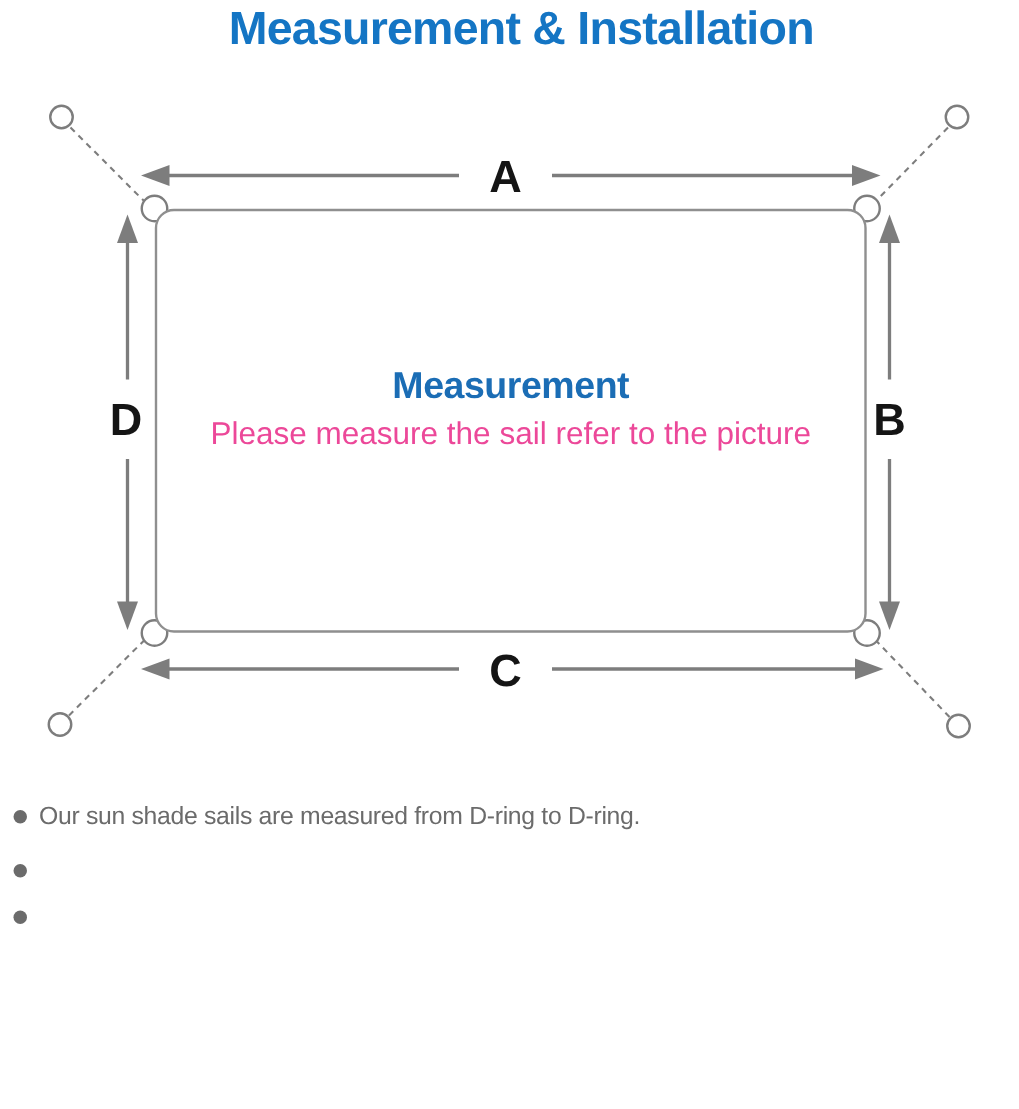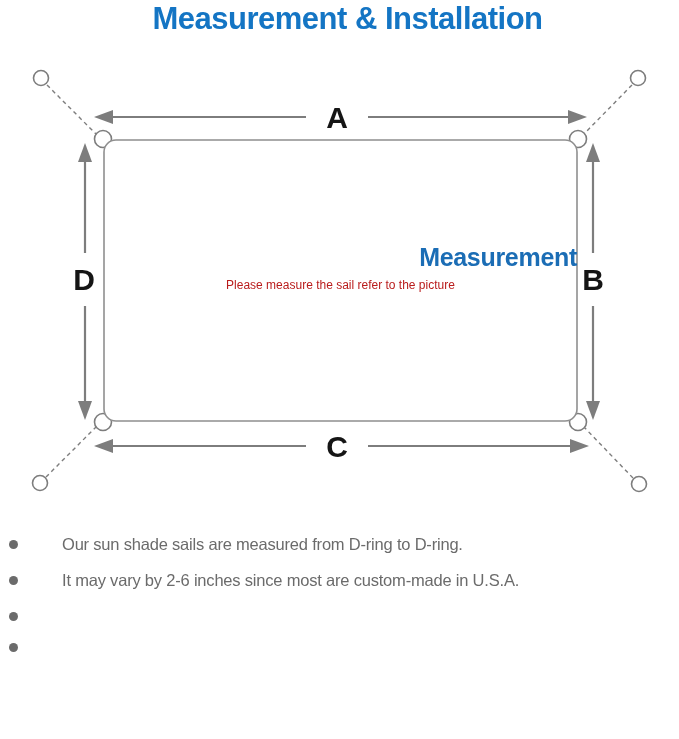--- a/index.html
+++ b/index.html
@@ -25,7 +25,7 @@
     text-align:center; pointer-events:none;
   }
   .center-text .ct-title {
-    font-size:25px; font-weight:bold; color:#1b6db5; letter-spacing:-0.3px;text-align:right;
+    font-size:25px; font-weight:bold; color:#1b6db5; letter-spacing:-0.3px;
   }
   .center-text .ct-sub {
     margin-top:6px; font-size:12px; color:#b91c1c;

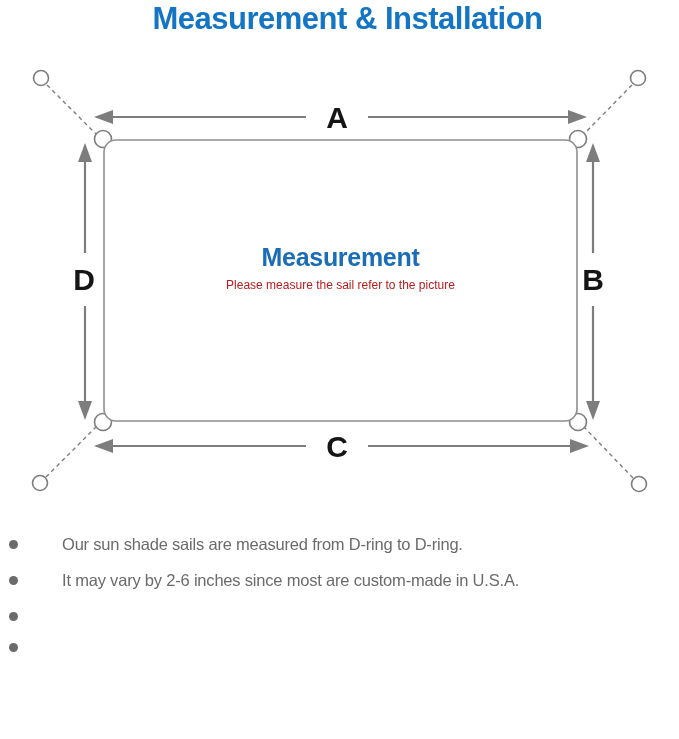--- a/index.html
+++ b/index.html
@@ -28,7 +28,7 @@
     font-size:25px; font-weight:bold; color:#1b6db5; letter-spacing:-0.3px;
   }
   .center-text .ct-sub {
-    margin-top:6px; font-size:12px; color:#b91c1c;
+    margin-top:6px; font-size:21px; color:#ec4899;
   }
 
   .bullet-list {

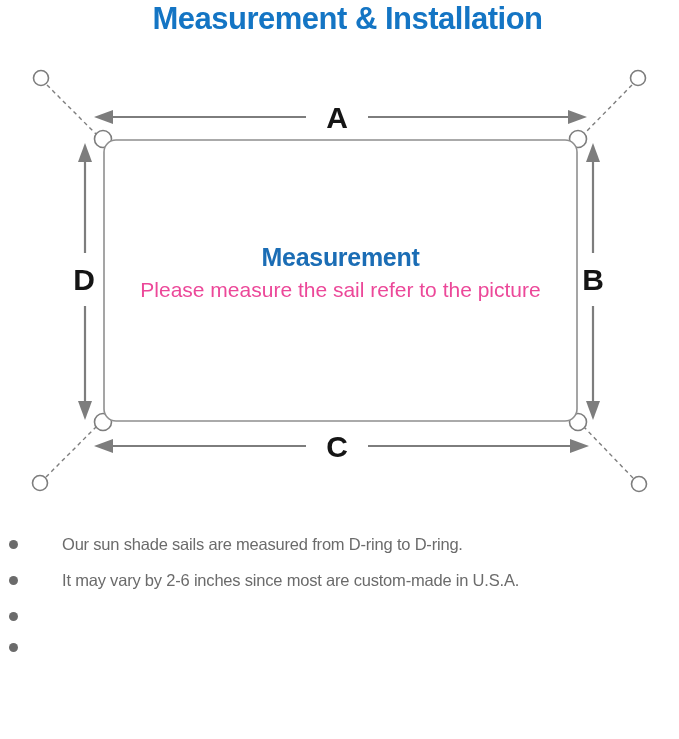--- a/index.html
+++ b/index.html
@@ -37,7 +37,7 @@
   }
   .bullet-list li {
     display:flex; align-items:flex-start; margin-bottom:16px;
-    color:#6b6b6b; font-size:16.5px; line-height:20px; letter-spacing:-0.2px;gap:36px;
+    color:#6b6b6b; font-size:16.5px; line-height:20px; letter-spacing:-0.2px;
   }
   .bullet-dot {
     flex:0 0 auto; width:9px; height:9px; border-radius:50%;

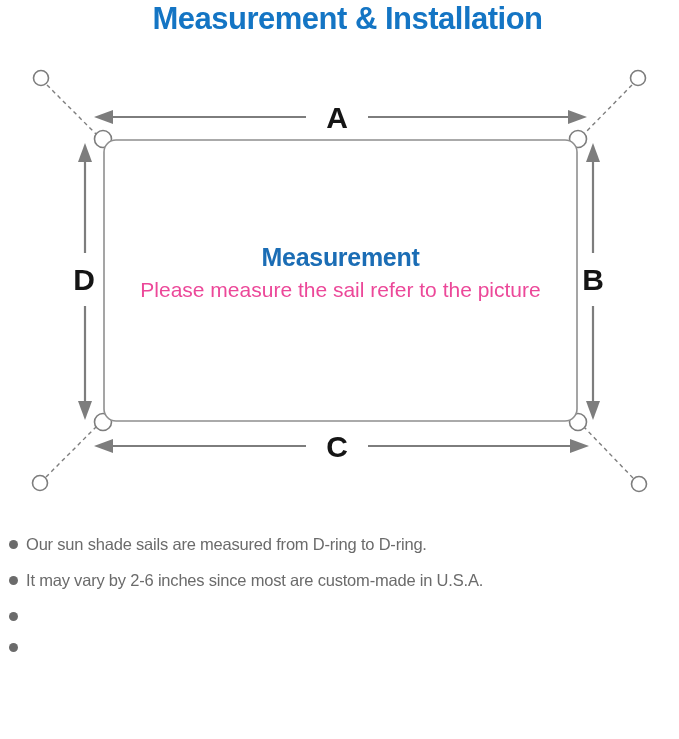--- a/index.html
+++ b/index.html
@@ -117,10 +117,6 @@
     </li>
     <li>
       <span class="bullet-dot"></span>
-      <span class="bullet-text">It may vary by 2-6 inches since most are custom-made in U.S.A.</span>
-    </li>
-    <li>
-      <span class="bullet-dot"></span>
     </li>
     <li>
       <span class="bullet-dot"></span>

